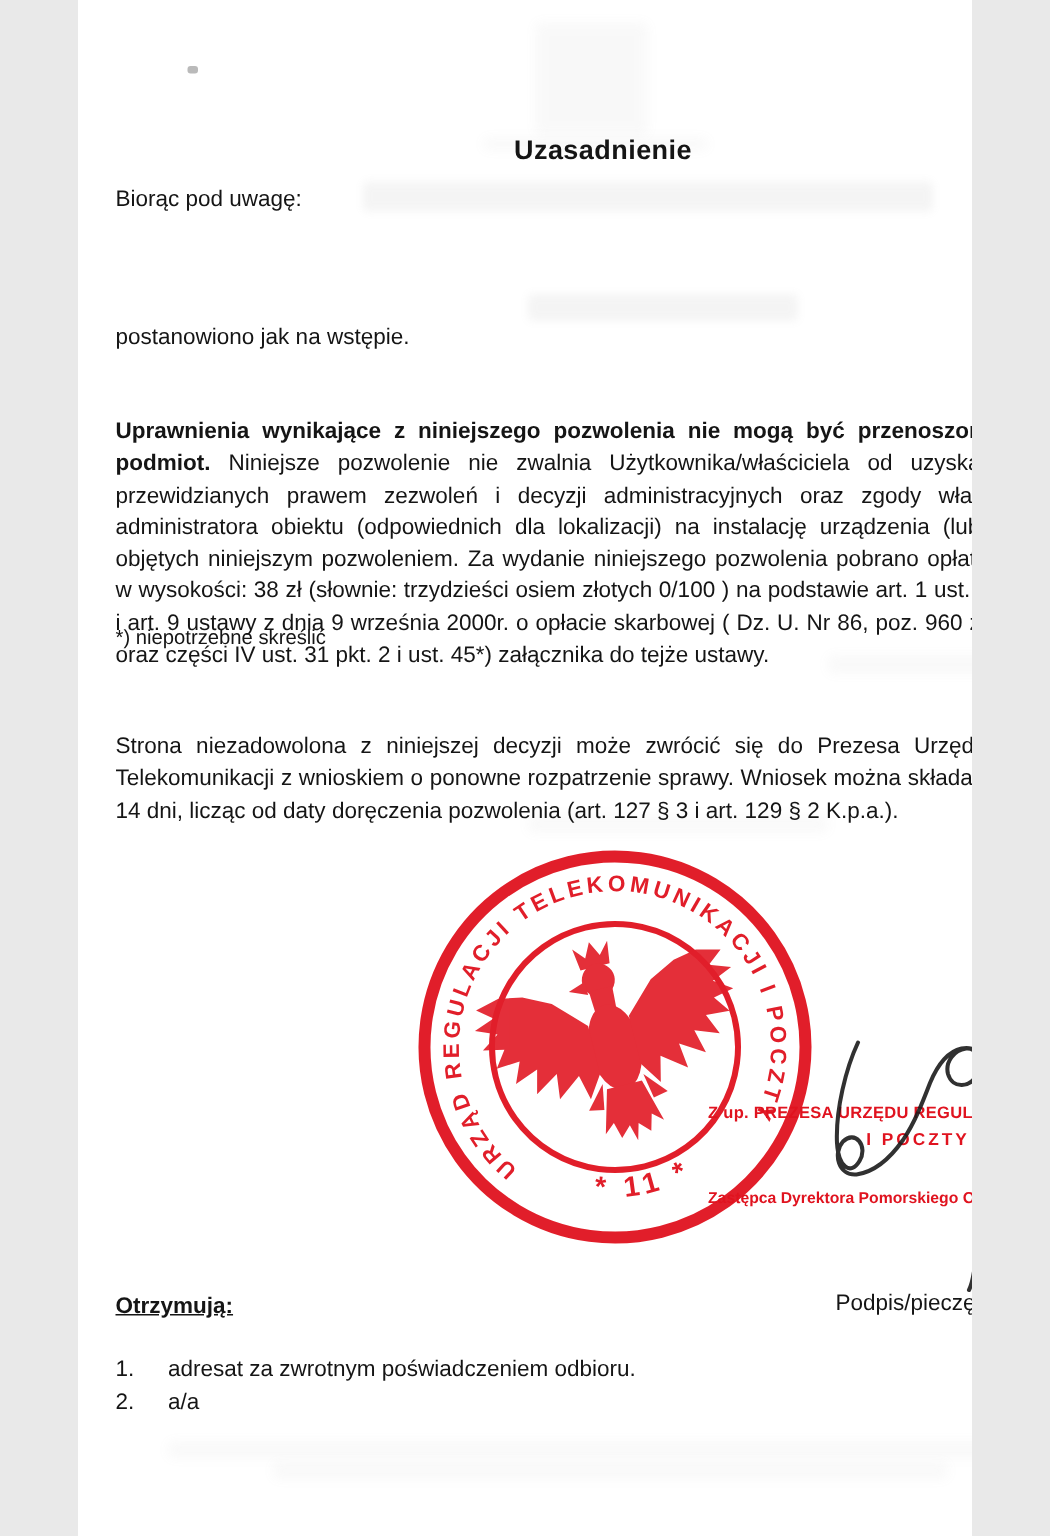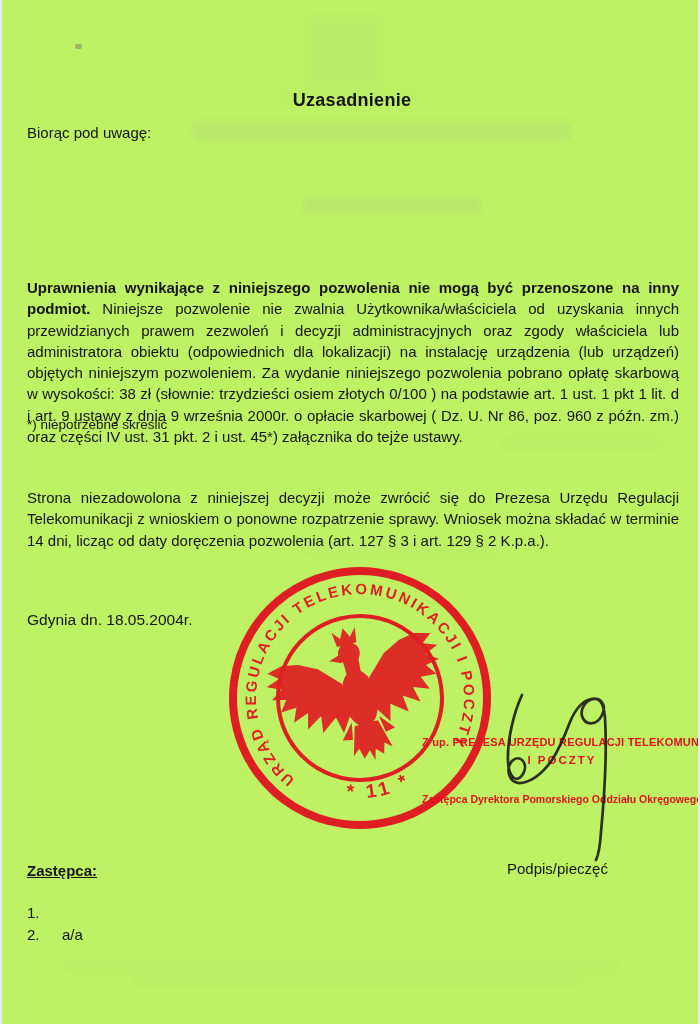--- a/index.html
+++ b/index.html
@@ -4,8 +4,8 @@
 <style>
   html,body{margin:0;padding:0;background:#e9e9e9;}
   .page{
-    position:relative;width:696px;height:1024px;margin:0 auto;
-    background:#bef264;overflow:hidden;
+    position:relative;width:596px;height:1024px;margin:0 auto;
+    background:#ffffff;overflow:hidden;
     font-family:"Liberation Sans", sans-serif;color:#151515;
   }
   

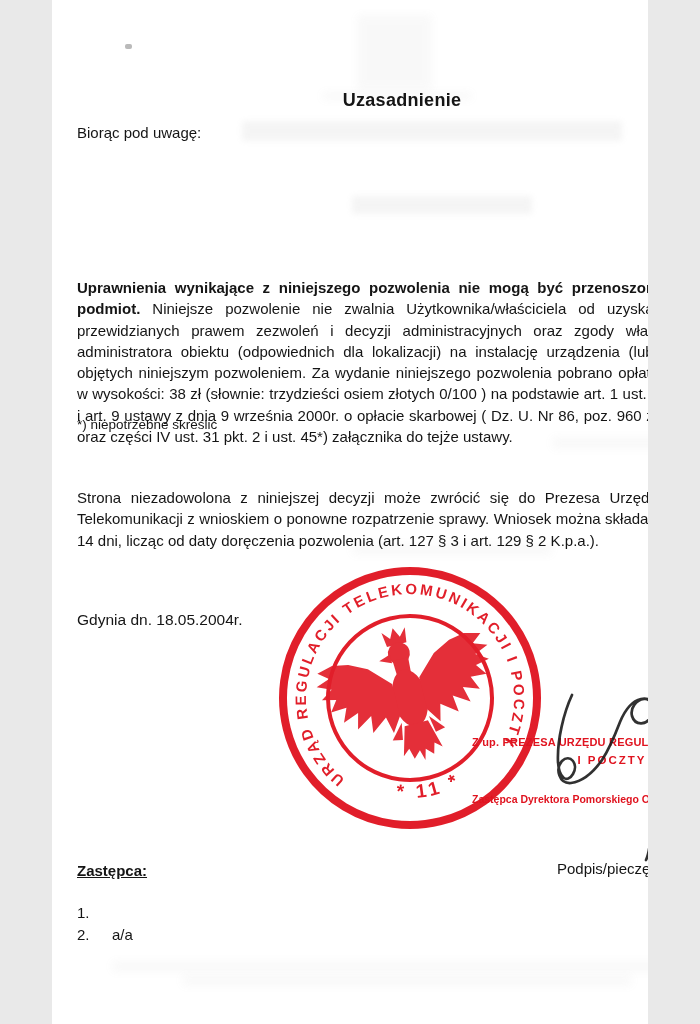--- a/index.html
+++ b/index.html
@@ -59,6 +59,7 @@
 
   <h1 class="title">Uzasadnienie</h1>
   <div class="line" style="top:124px;text-align:right;">Biorąc pod uwagę:</div>
+  <div class="line" style="top:216px;">postanowiono jak na wstępie.</div>
 
   <p class="para" style="top:277px;"><strong>Uprawnienia wynikające z niniejszego pozwolenia nie mogą być przenoszone na inny podmiot.</strong> <span>Niniejsze pozwolenie nie zwalnia Użytkownika/właściciela od uzyskania innych przewidzianych prawem zezwoleń i decyzji administracyjnych oraz zgody właściciela lub administratora obiektu (odpowiednich dla lokalizacji) na instalację urządzenia (lub urządzeń) objętych niniejszym pozwoleniem. Za wydanie niniejszego pozwolenia pobrano opłatę skarbową w wysokości: 38 zł (słownie: trzydzieści osiem złotych 0/100 ) na podstawie art. 1 ust. 1 pkt 1 lit. d i art. 9 ustawy z dnia 9 września 2000r. o opłacie skarbowej ( Dz. U. Nr 86, poz. 960 z późn. zm.) oraz części IV ust. 31 pkt. 2 i ust. 45*)  załącznika do tejże ustawy.</span></p>
 

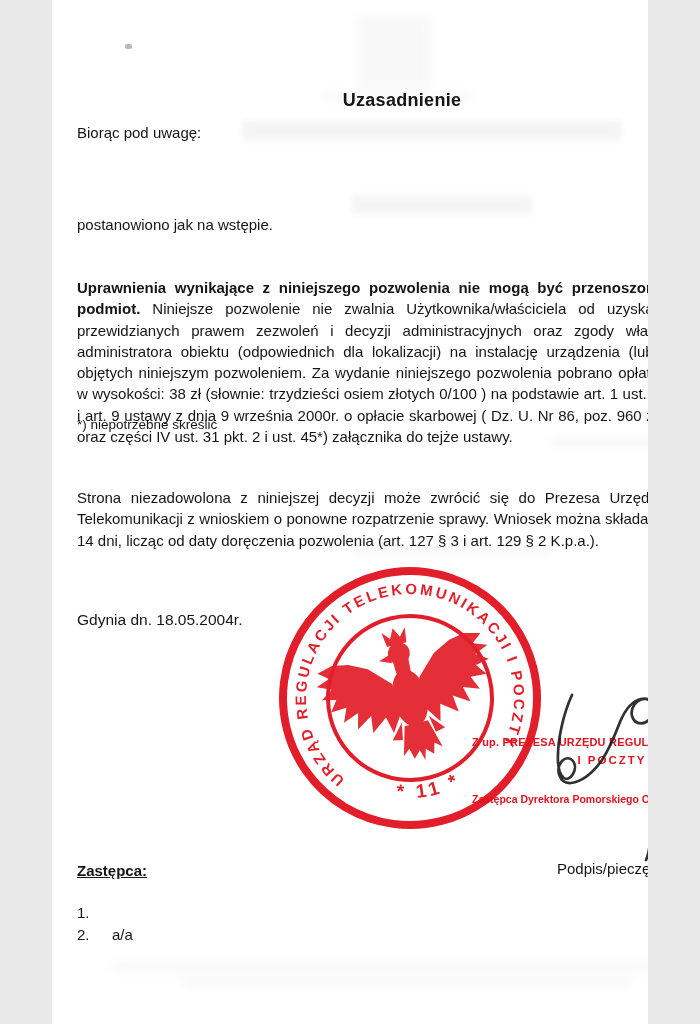--- a/index.html
+++ b/index.html
@@ -66,7 +66,6 @@
   <div class="footnote">*) niepotrzebne skreślić</div>
   <p class="para" style="top:487px;">Strona niezadowolona z niniejszej decyzji może zwrócić się do Prezesa Urzędu Regulacji Telekomunikacji z wnioskiem o ponowne rozpatrzenie sprawy. Wniosek można składać w terminie 14 dni, licząc od daty doręczenia pozwolenia (art. 127 § 3 i art. 129 § 2 K.p.a.).</p>
 
-  <div class="place-date">Gdynia dn. 18.05.2004r.</div>
 
   <svg class="stamp" viewBox="0 0 300 300">
     <g transform="rotate(-14 150 150)" fill="#e0131f" stroke="none">

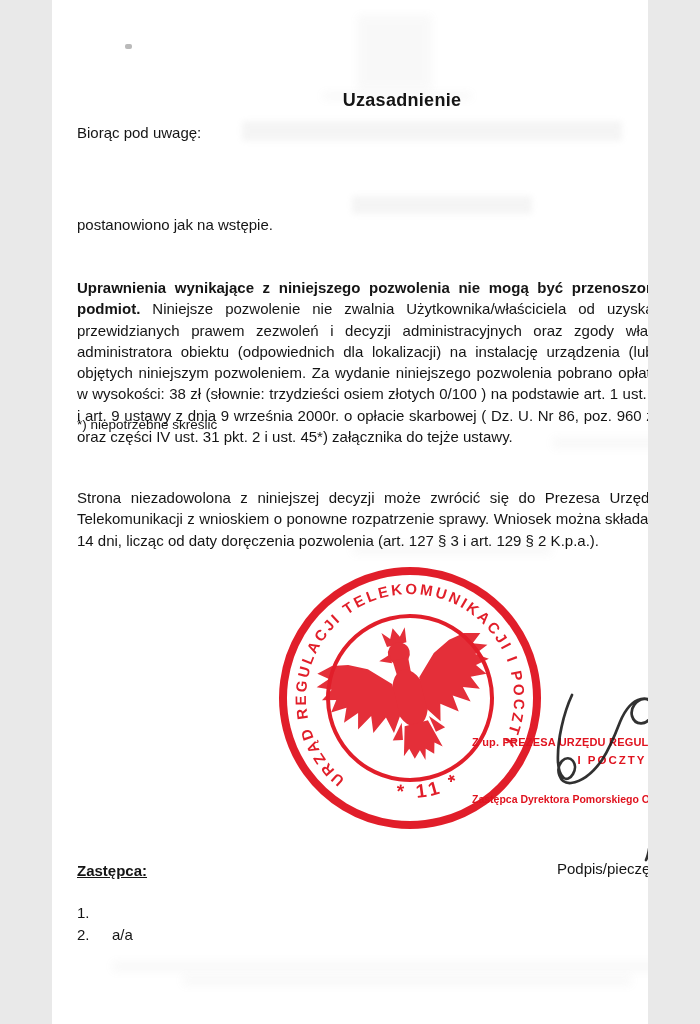--- a/index.html
+++ b/index.html
@@ -109,7 +109,7 @@
              C158,192 156,201 154,205" fill="none" stroke="#1b1b1b" stroke-width="2.7" stroke-linecap="round" opacity="0.9"></path>
   </svg>
 
-  <div class="received-heading">Zastępca:</div>
+  <div class="received-heading">Otrzymują:</div>
   <div class="signature-label">Podpis/pieczęć</div>
   <div class="received-list">
     <div class="received-row">

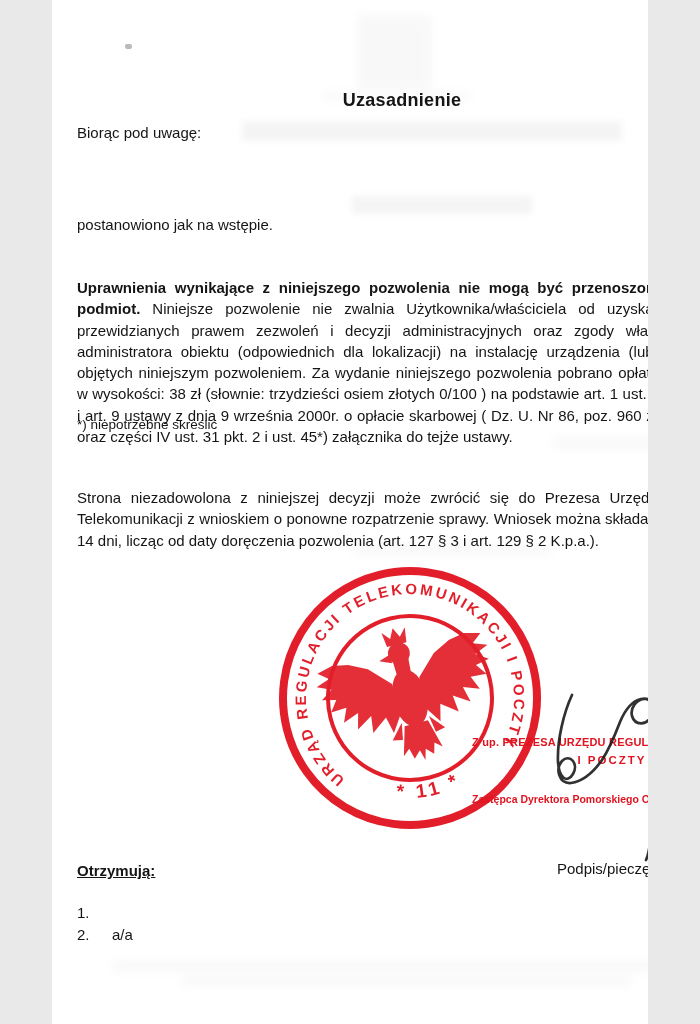--- a/index.html
+++ b/index.html
@@ -114,6 +114,7 @@
   <div class="received-list">
     <div class="received-row">
       <span class="received-num">1.</span>
+      <span>adresat za  zwrotnym poświadczeniem odbioru.</span>
     </div>
     <div class="received-row">
       <span class="received-num">2.</span>

